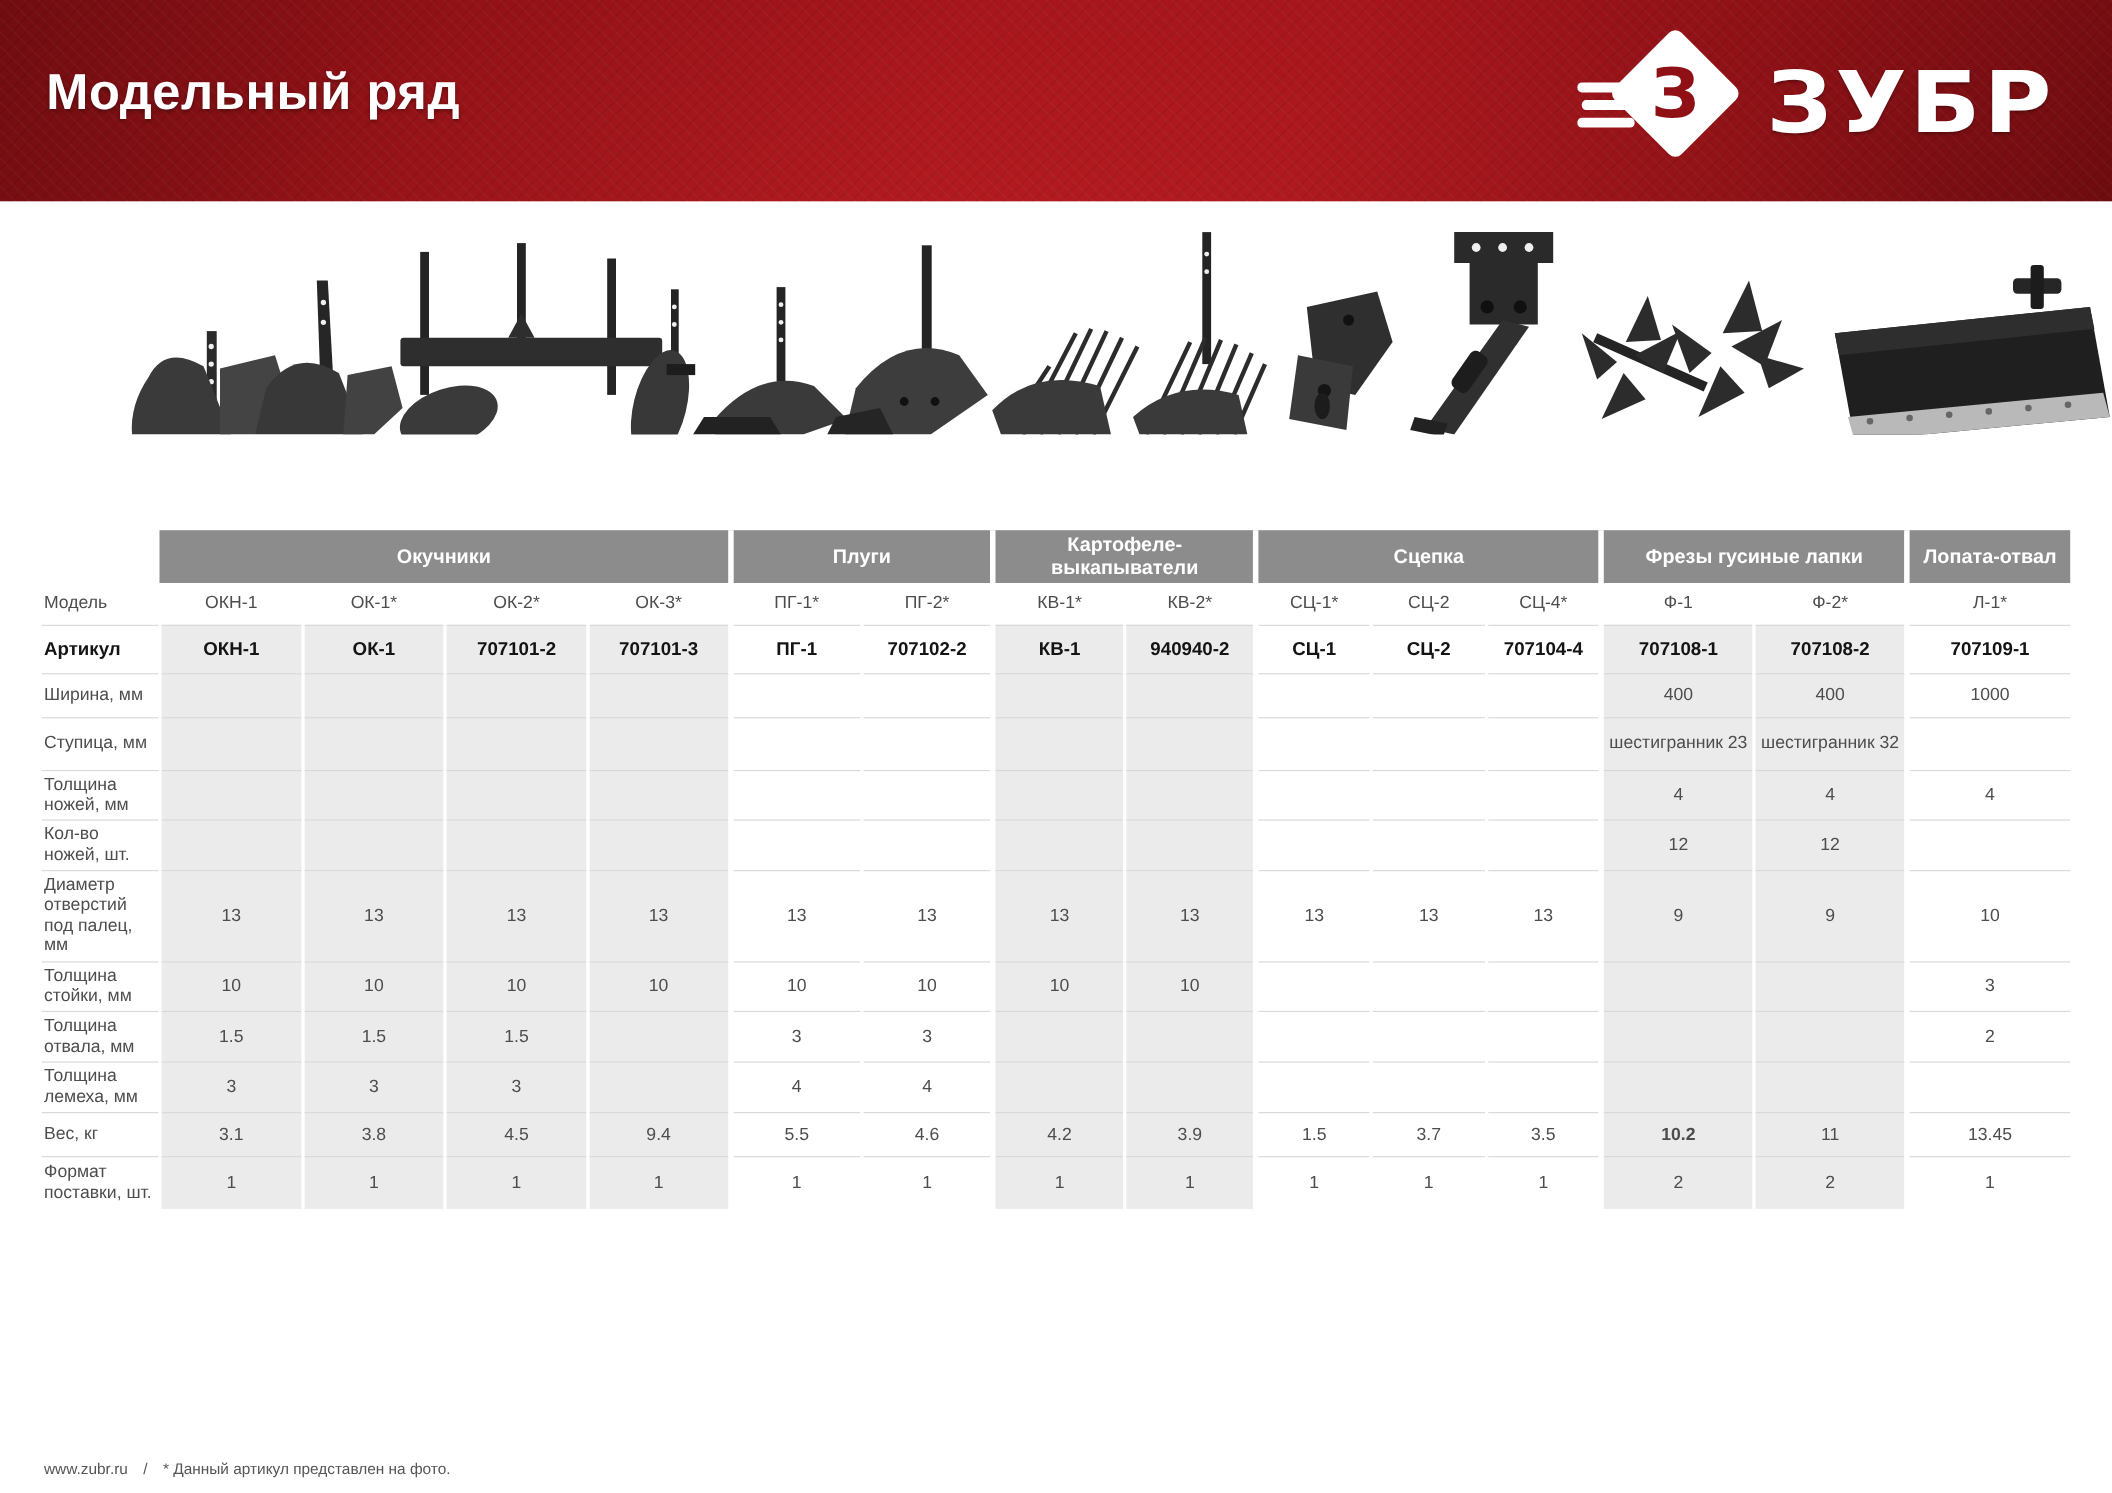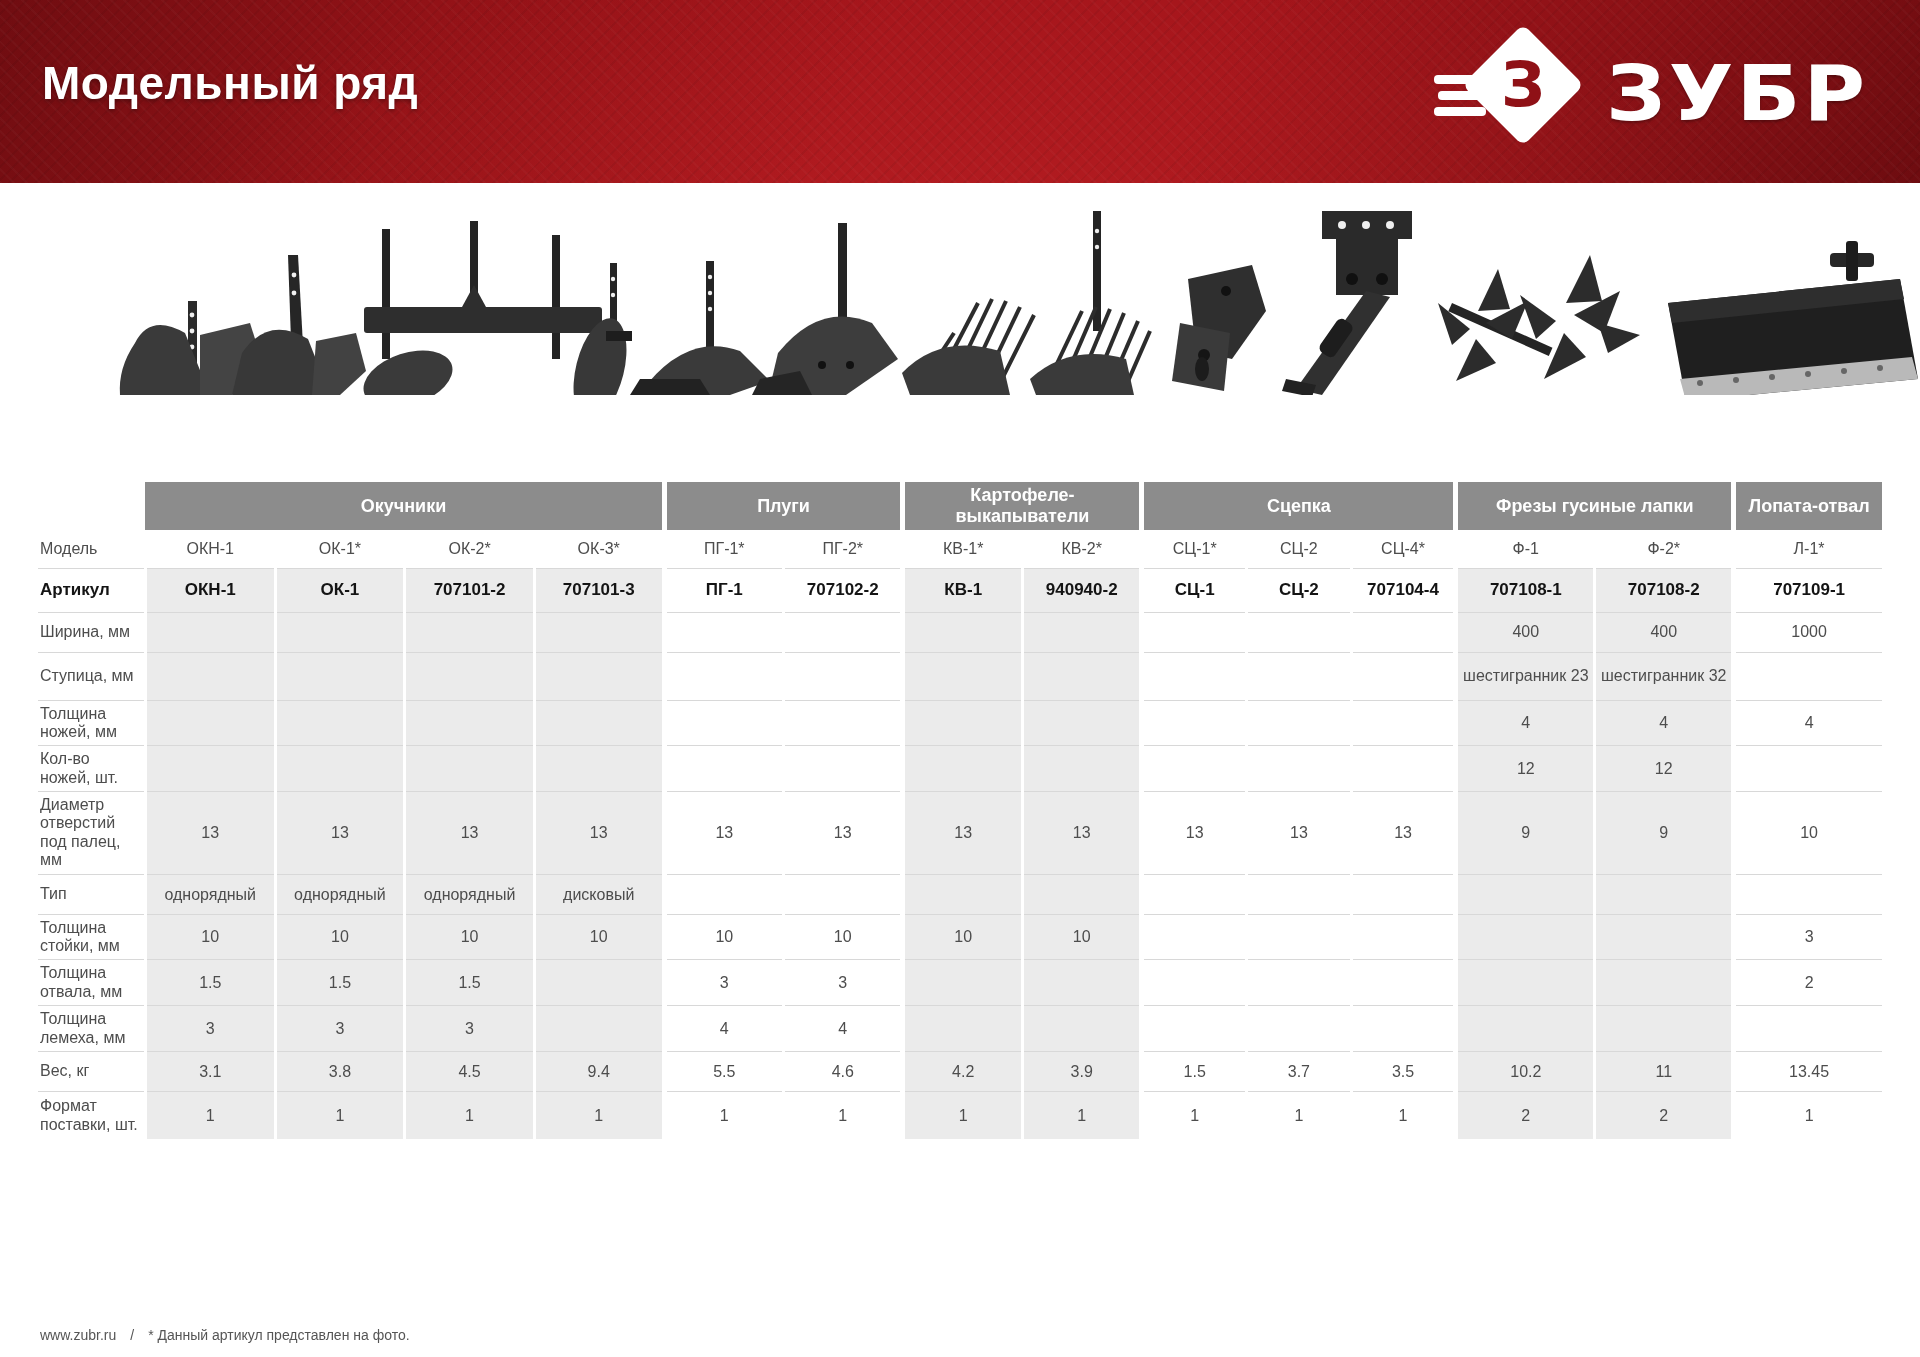--- a/index.html
+++ b/index.html
@@ -380,23 +380,6 @@
           <td class="dcell plain" style="border-left-width: 5px;">10</td>
         </tr>
         <tr class="spec-row lined">
-          <td class="rlabel">Тип</td>
-          <td class="dcell shaded">однорядный</td>
-          <td class="dcell shaded">однорядный</td>
-          <td class="dcell shaded">однорядный</td>
-          <td class="dcell shaded">дисковый</td>
-          <td class="dcell plain" style="border-left-width: 5px;"></td>
-          <td class="dcell plain"></td>
-          <td class="dcell shaded" style="border-left-width: 5px;"></td>
-          <td class="dcell shaded"></td>
-          <td class="dcell plain" style="border-left-width: 5px;"></td>
-          <td class="dcell plain"></td>
-          <td class="dcell plain"></td>
-          <td class="dcell shaded" style="border-left-width: 5px;"></td>
-          <td class="dcell shaded"></td>
-          <td class="dcell plain" style="border-left-width: 5px;"></td>
-        </tr>
-        <tr class="spec-row lined">
           <td class="rlabel">Толщина стойки, мм</td>
           <td class="dcell shaded">10</td>
           <td class="dcell shaded">10</td>

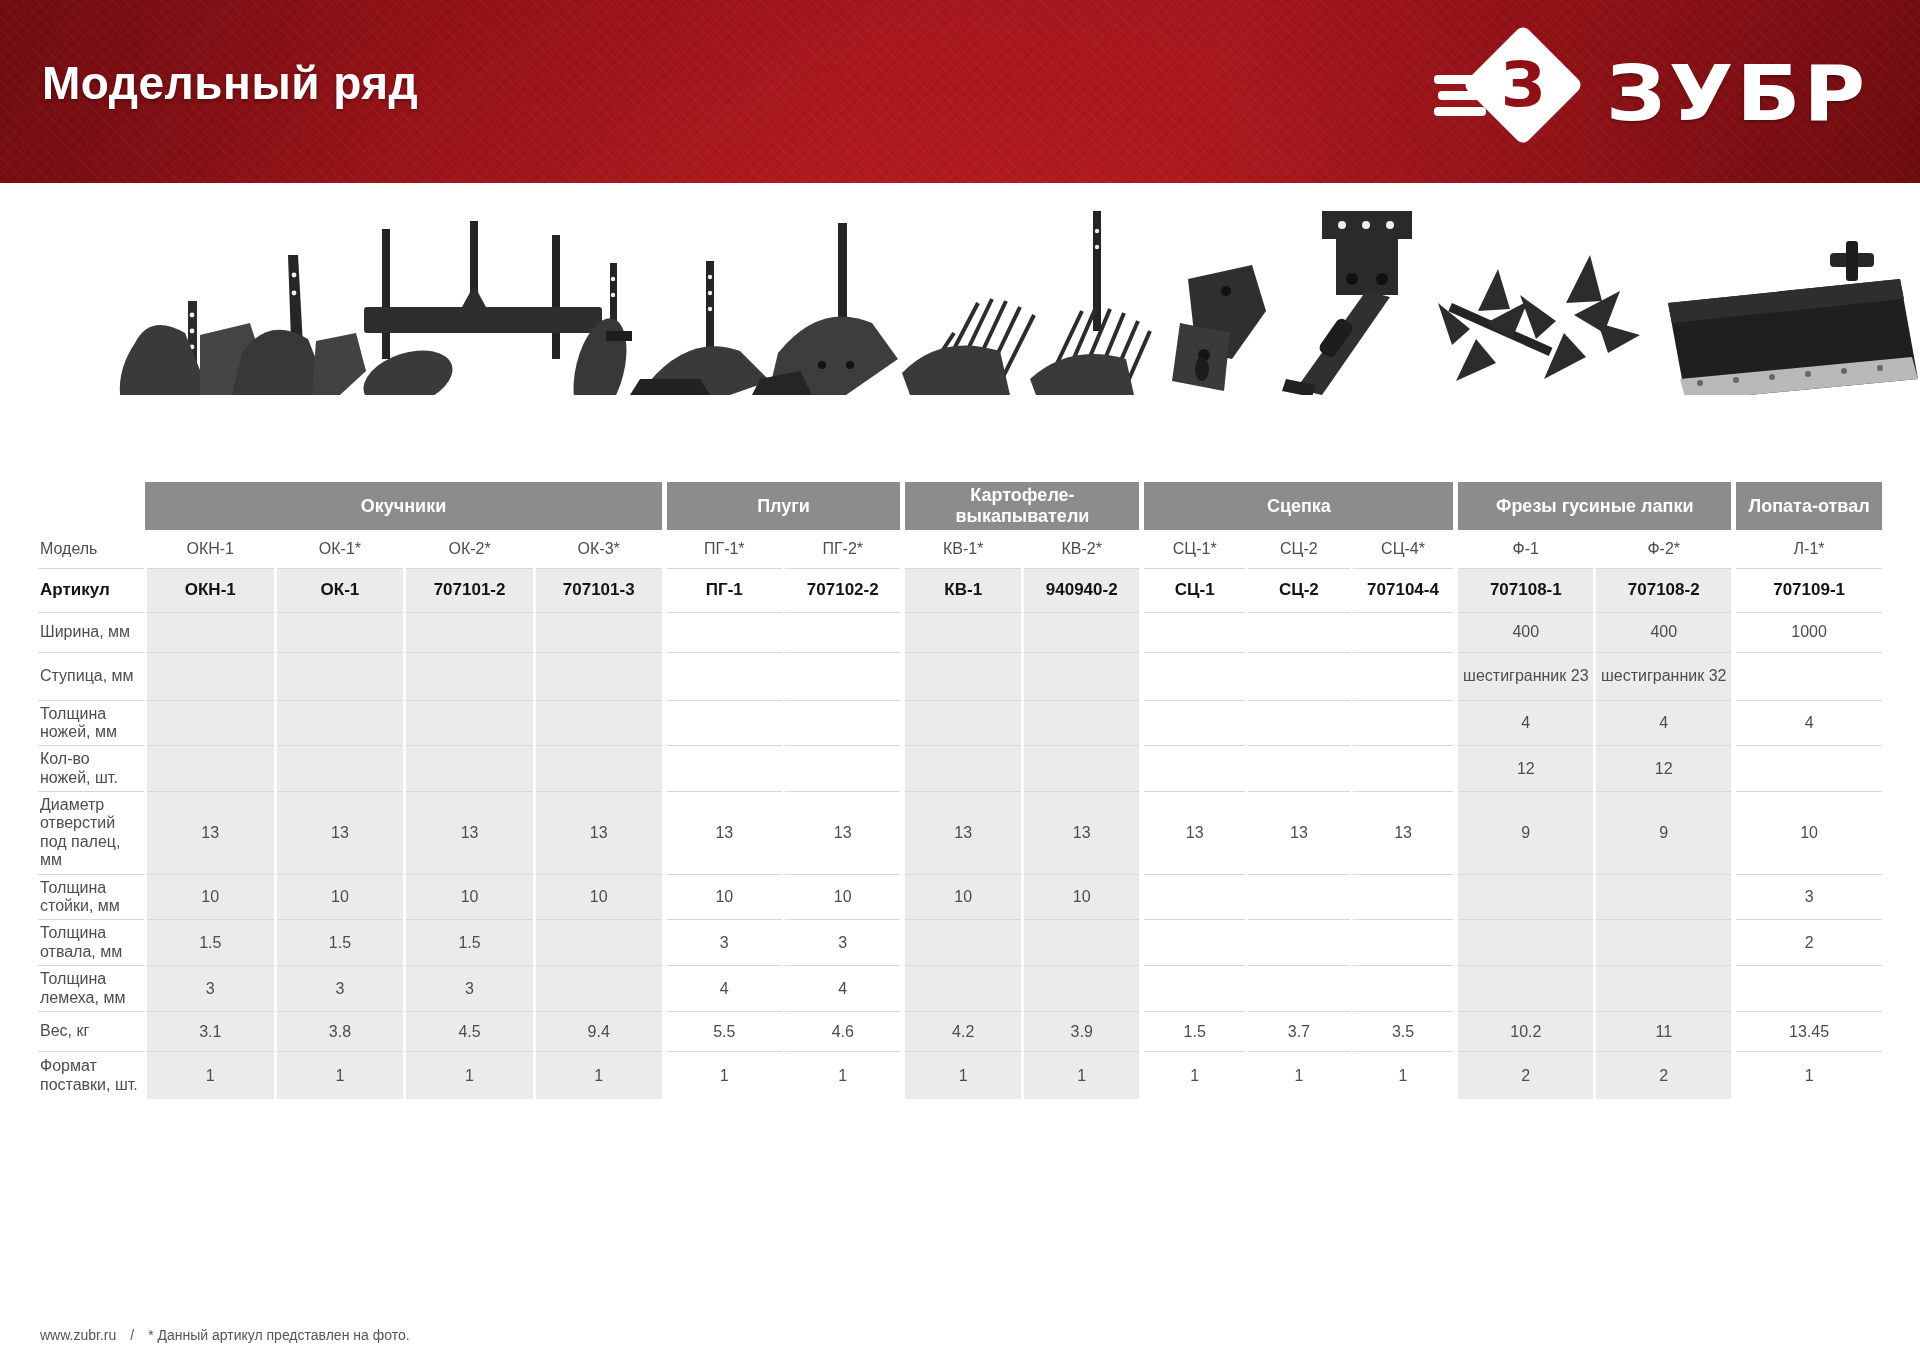--- a/index.html
+++ b/index.html
@@ -443,7 +443,7 @@
           <td class="dcell plain" style="border-left-width: 5px;">1.5</td>
           <td class="dcell plain">3.7</td>
           <td class="dcell plain">3.5</td>
-          <td class="dcell shaded" style="border-left-width: 5px;">10.2</td>
+          <td class="dcell shaded" style="border-left-width: 5px; font-weight: bold;">10.2</td>
           <td class="dcell shaded">11</td>
           <td class="dcell plain" style="border-left-width: 5px;">13.45</td>
         </tr>

